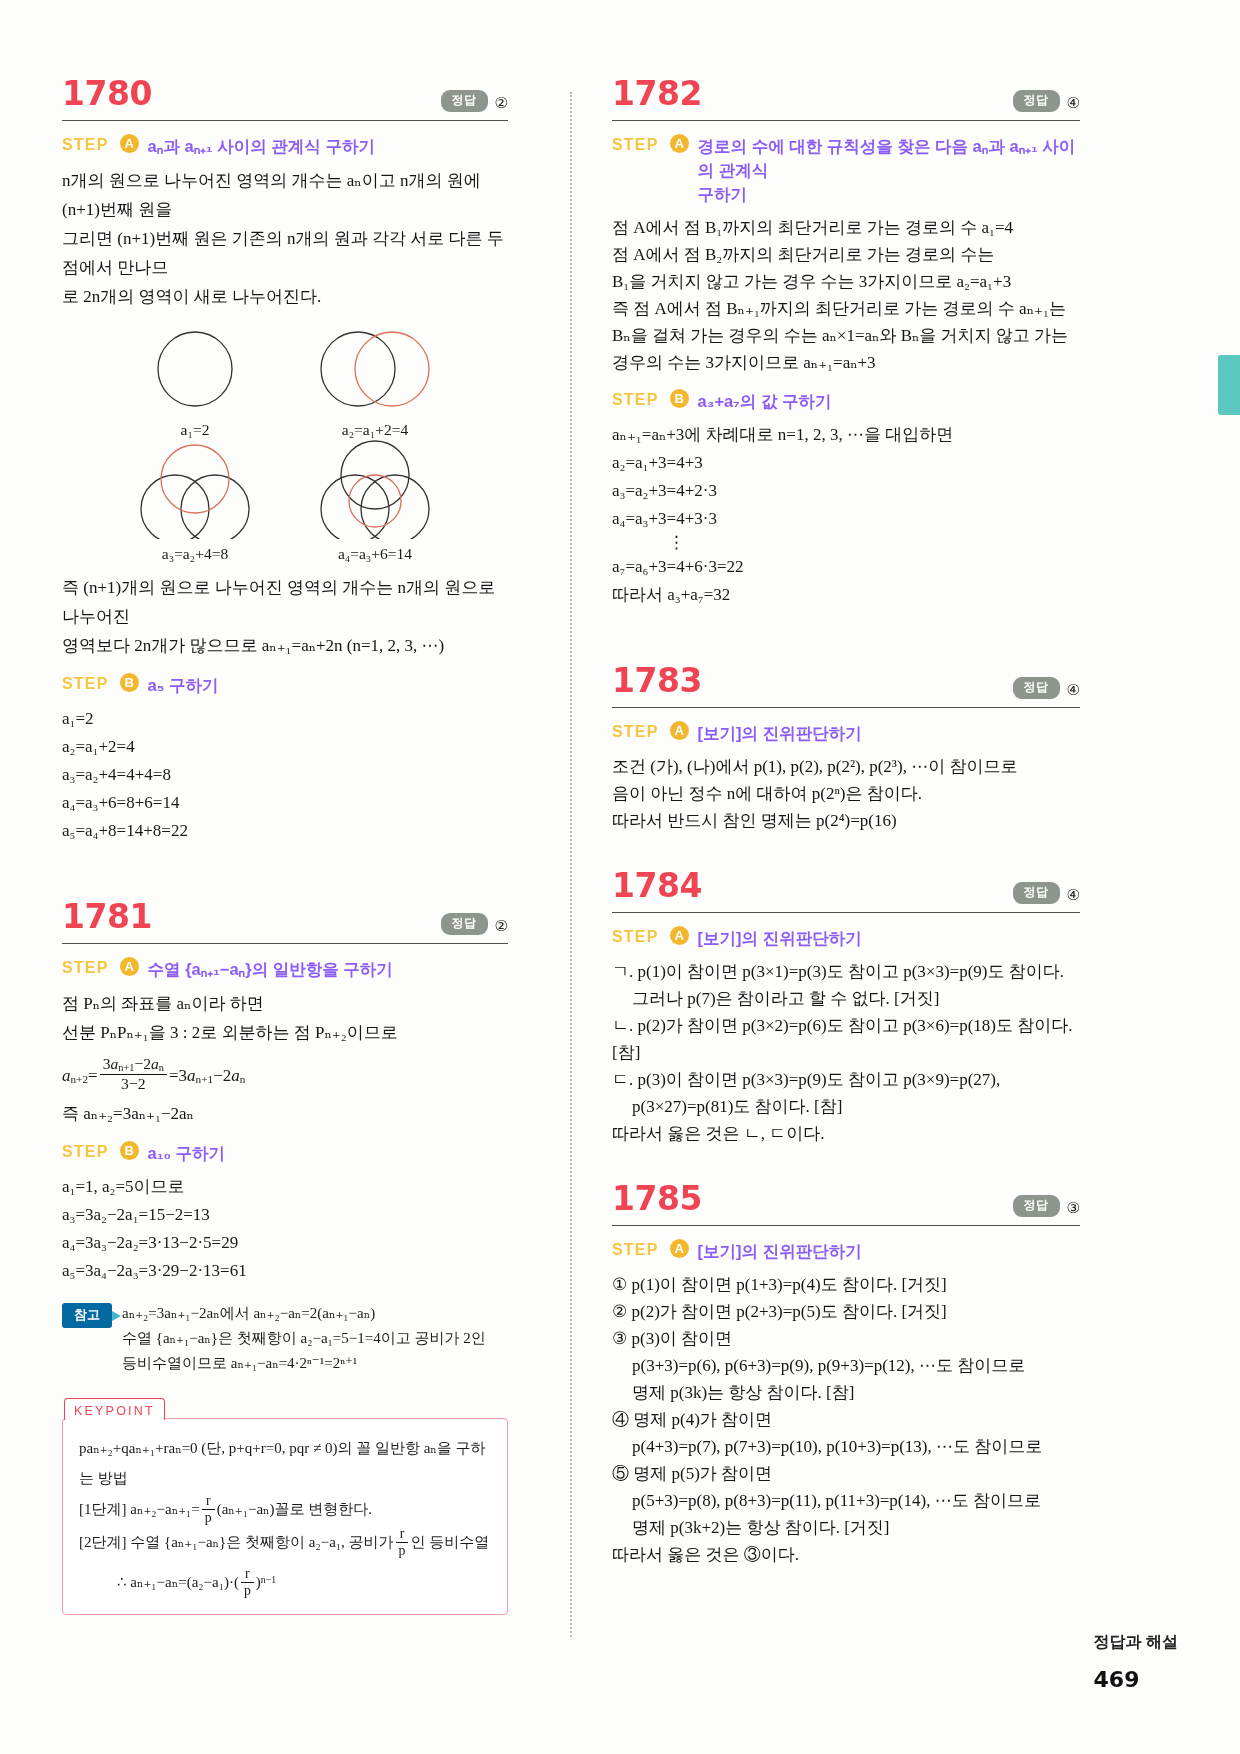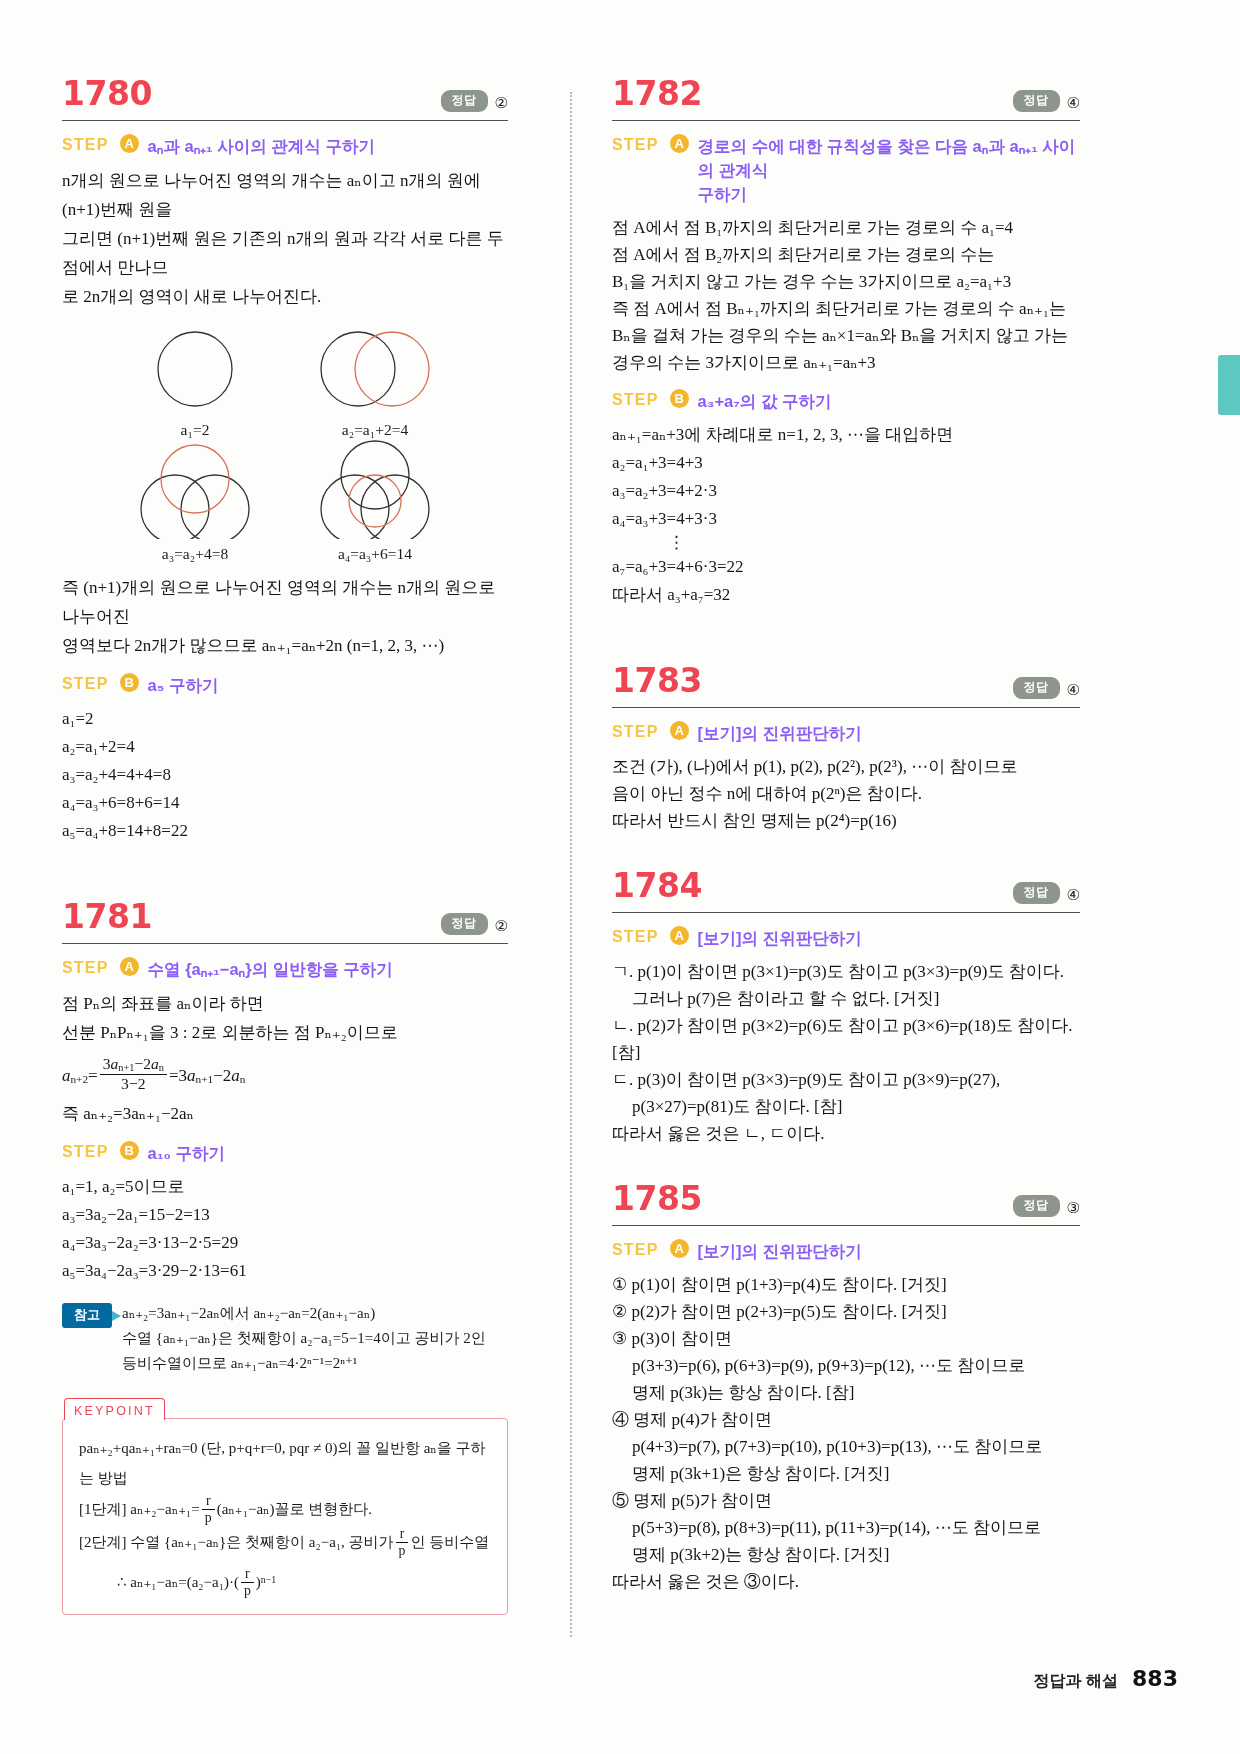--- a/index.html
+++ b/index.html
@@ -541,7 +541,6 @@
         <p class="txt tight indent1">명제 p(3k)는 항상 참이다. [참]</p>
         <p class="txt tight">④ 명제 p(4)가 참이면</p>
         <p class="txt tight indent1">p(4+3)=p(7), p(7+3)=p(10), p(10+3)=p(13), ⋯도 참이므로</p>
-        <p class="txt tight indent1">명제 p(3k+1)은 항상 참이다. [거짓]</p>
         <p class="txt tight">⑤ 명제 p(5)가 참이면</p>
         <p class="txt tight indent1">p(5+3)=p(8), p(8+3)=p(11), p(11+3)=p(14), ⋯도 참이므로</p>
         <p class="txt tight indent1">명제 p(3k+2)는 항상 참이다. [거짓]</p>

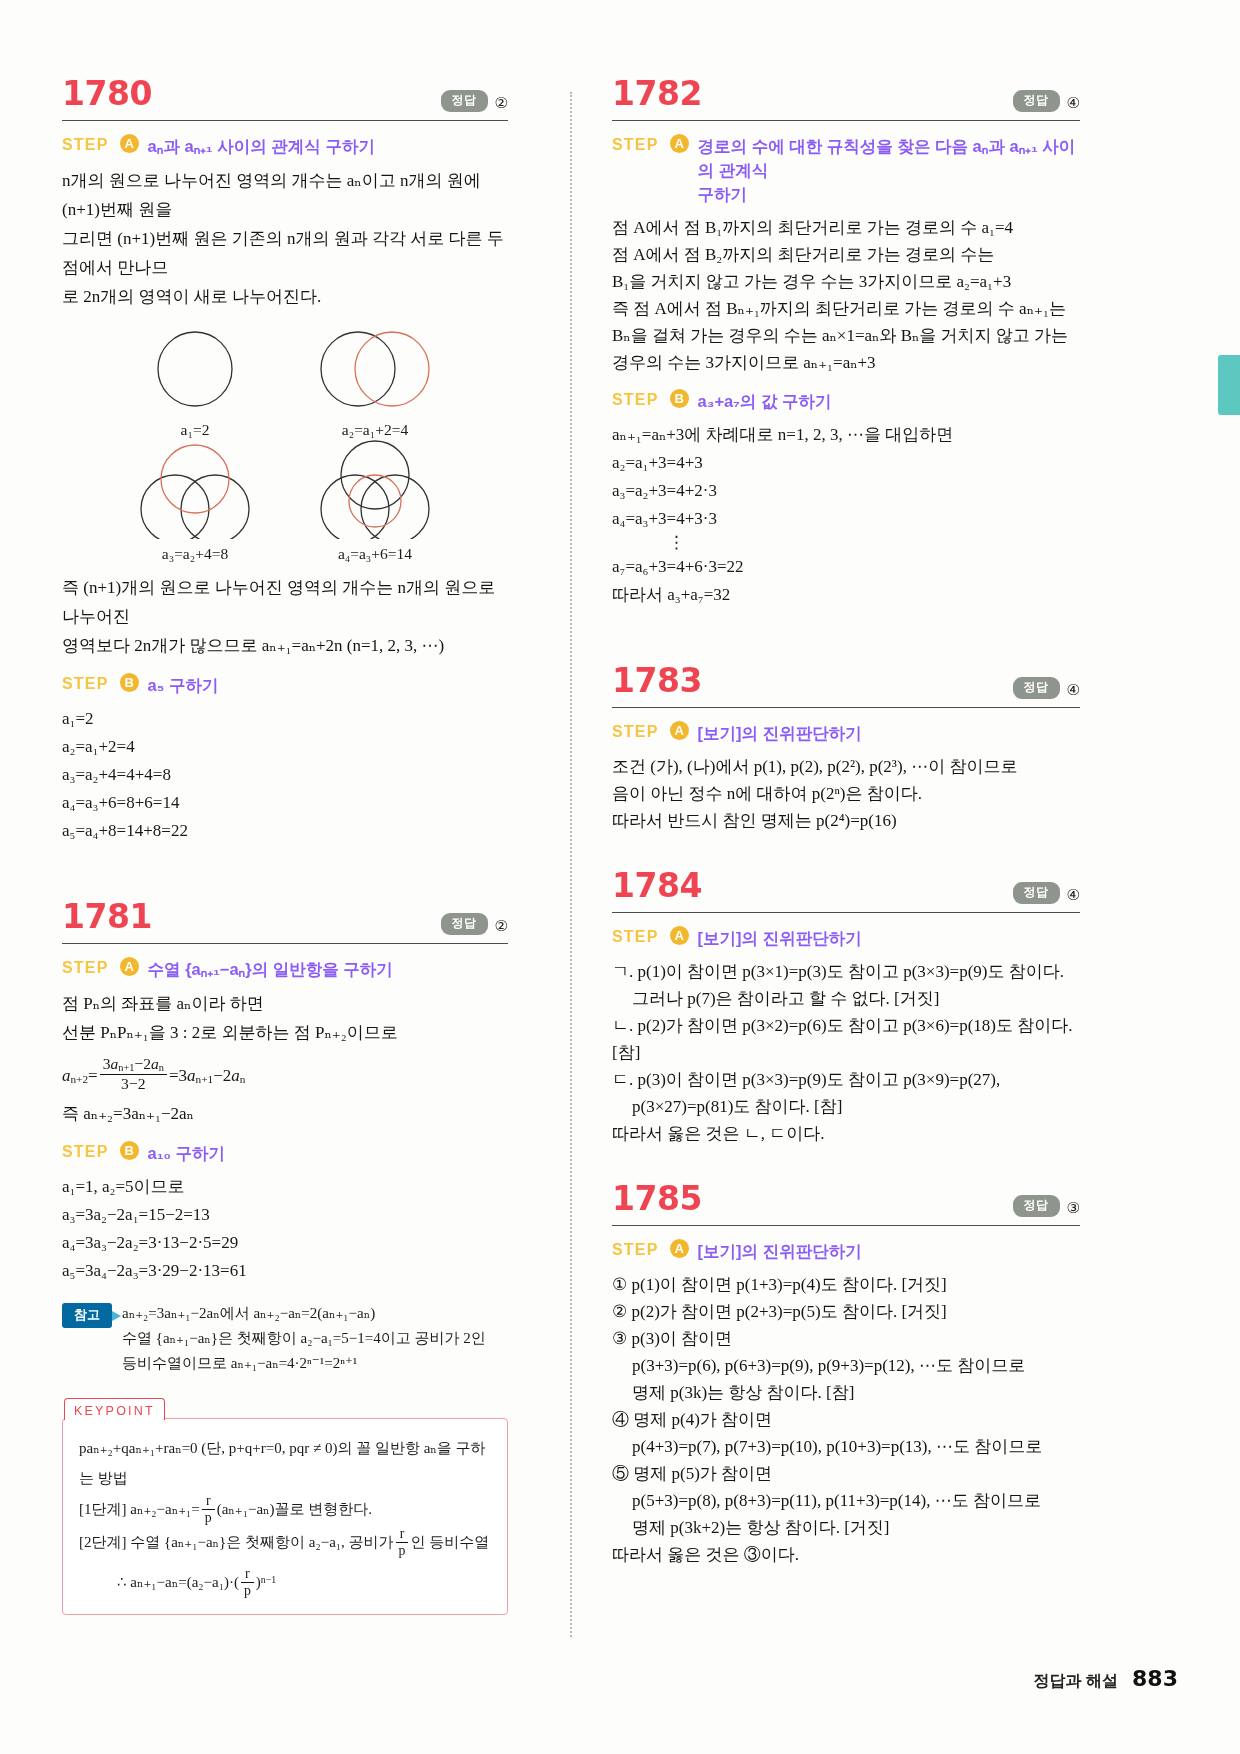--- a/index.html
+++ b/index.html
@@ -259,6 +259,7 @@
     display: flex;
     align-items: baseline;
     gap: 14px;
+    flex-direction: column;
   }
   .footer-label {
     font-family: "Liberation Sans", sans-serif;

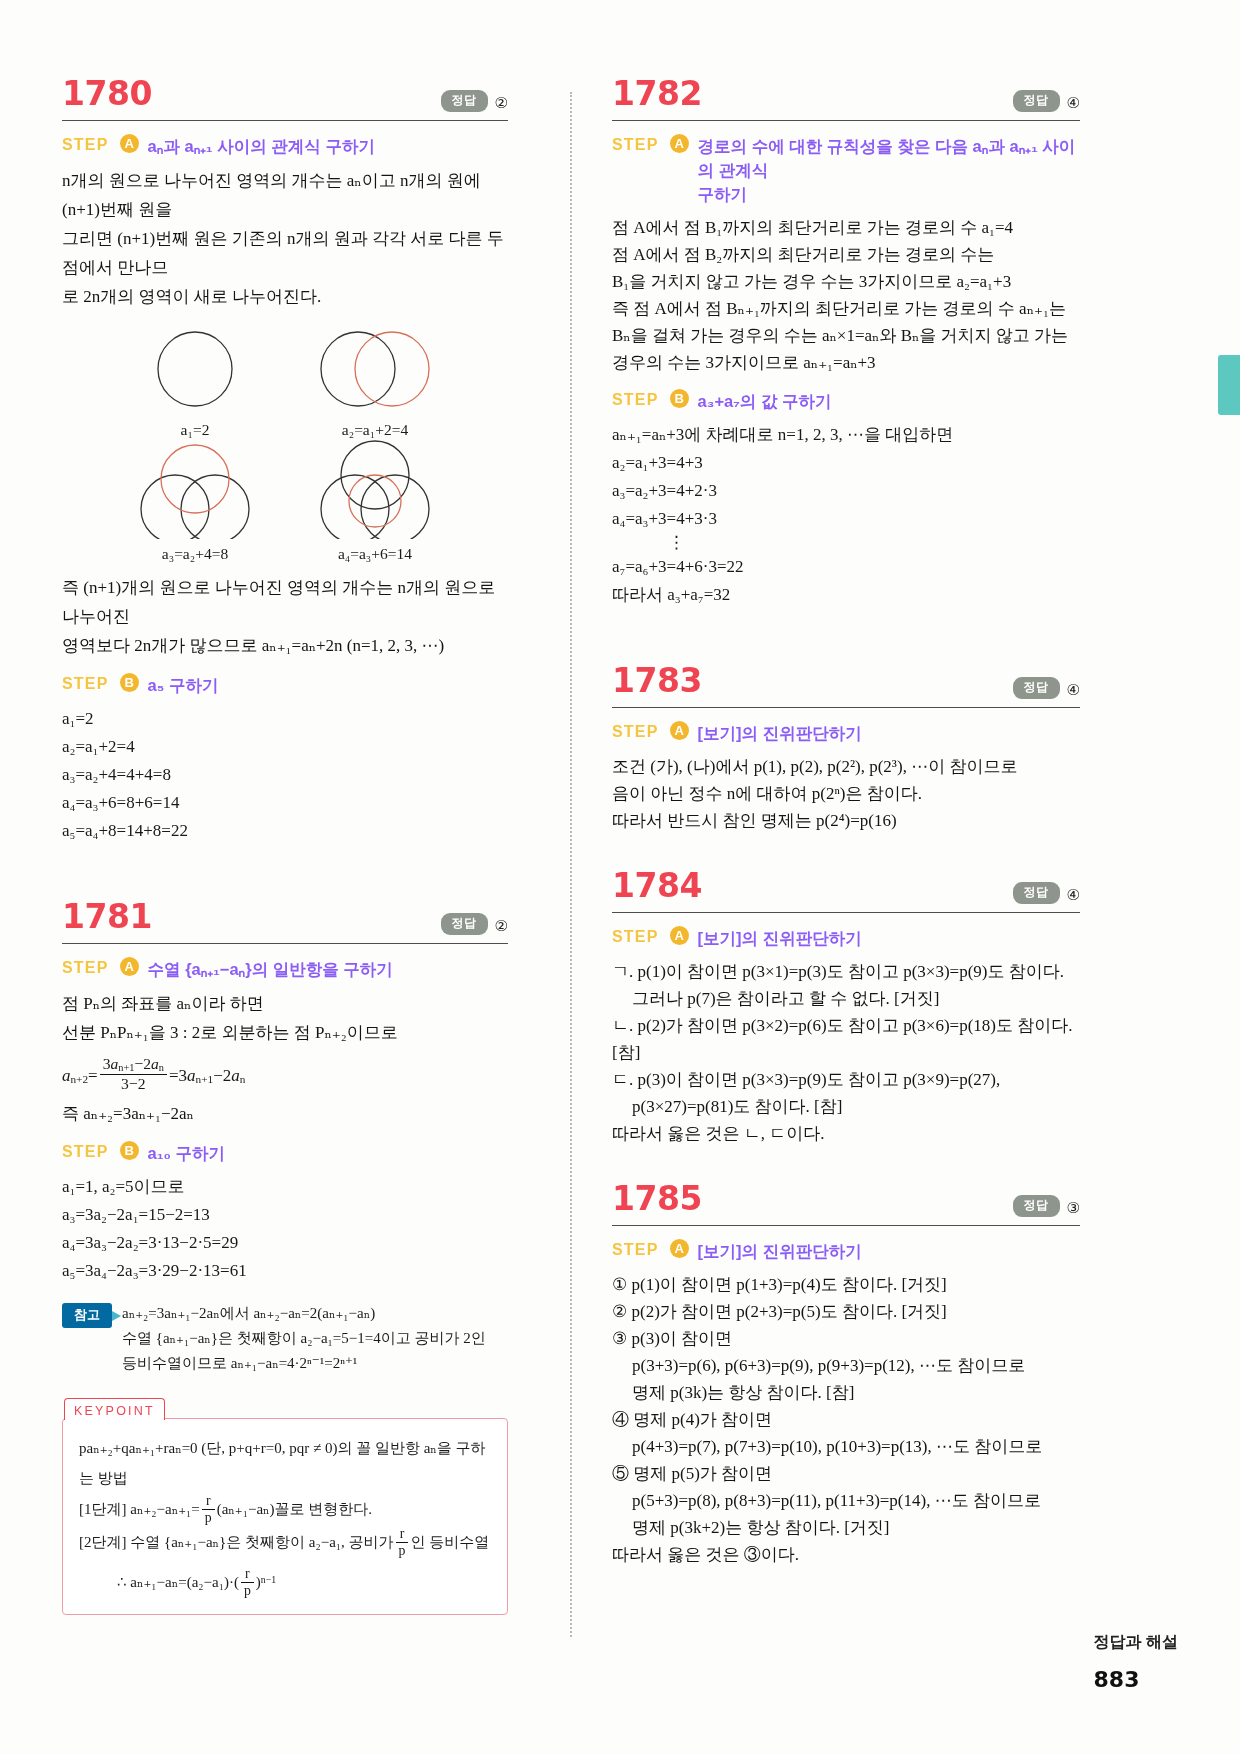--- a/index.html
+++ b/index.html
@@ -553,7 +553,7 @@
 
   <div class="footer">
     <span class="footer-label">정답과 해설</span>
-    <span class="footer-page">883</span>
+    <span class="footer-page">469</span>
   </div>
 
 </div>

